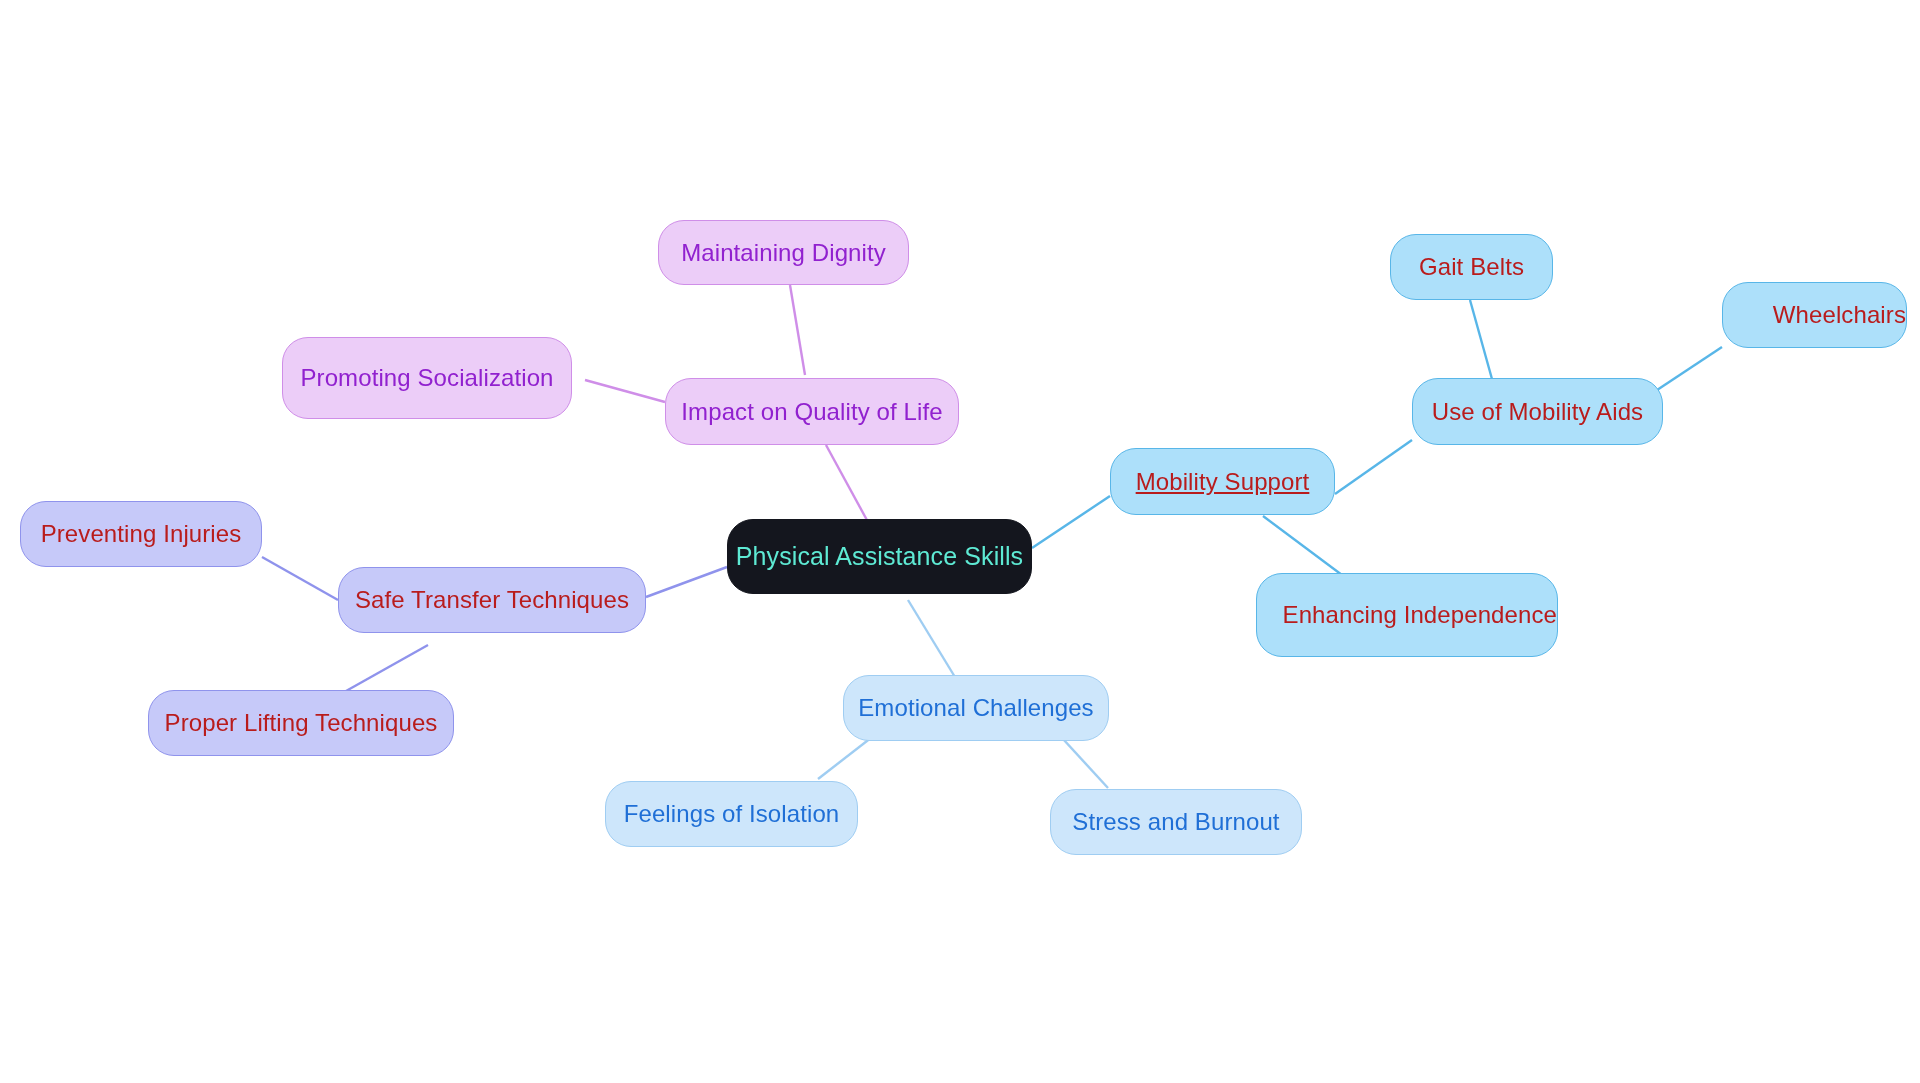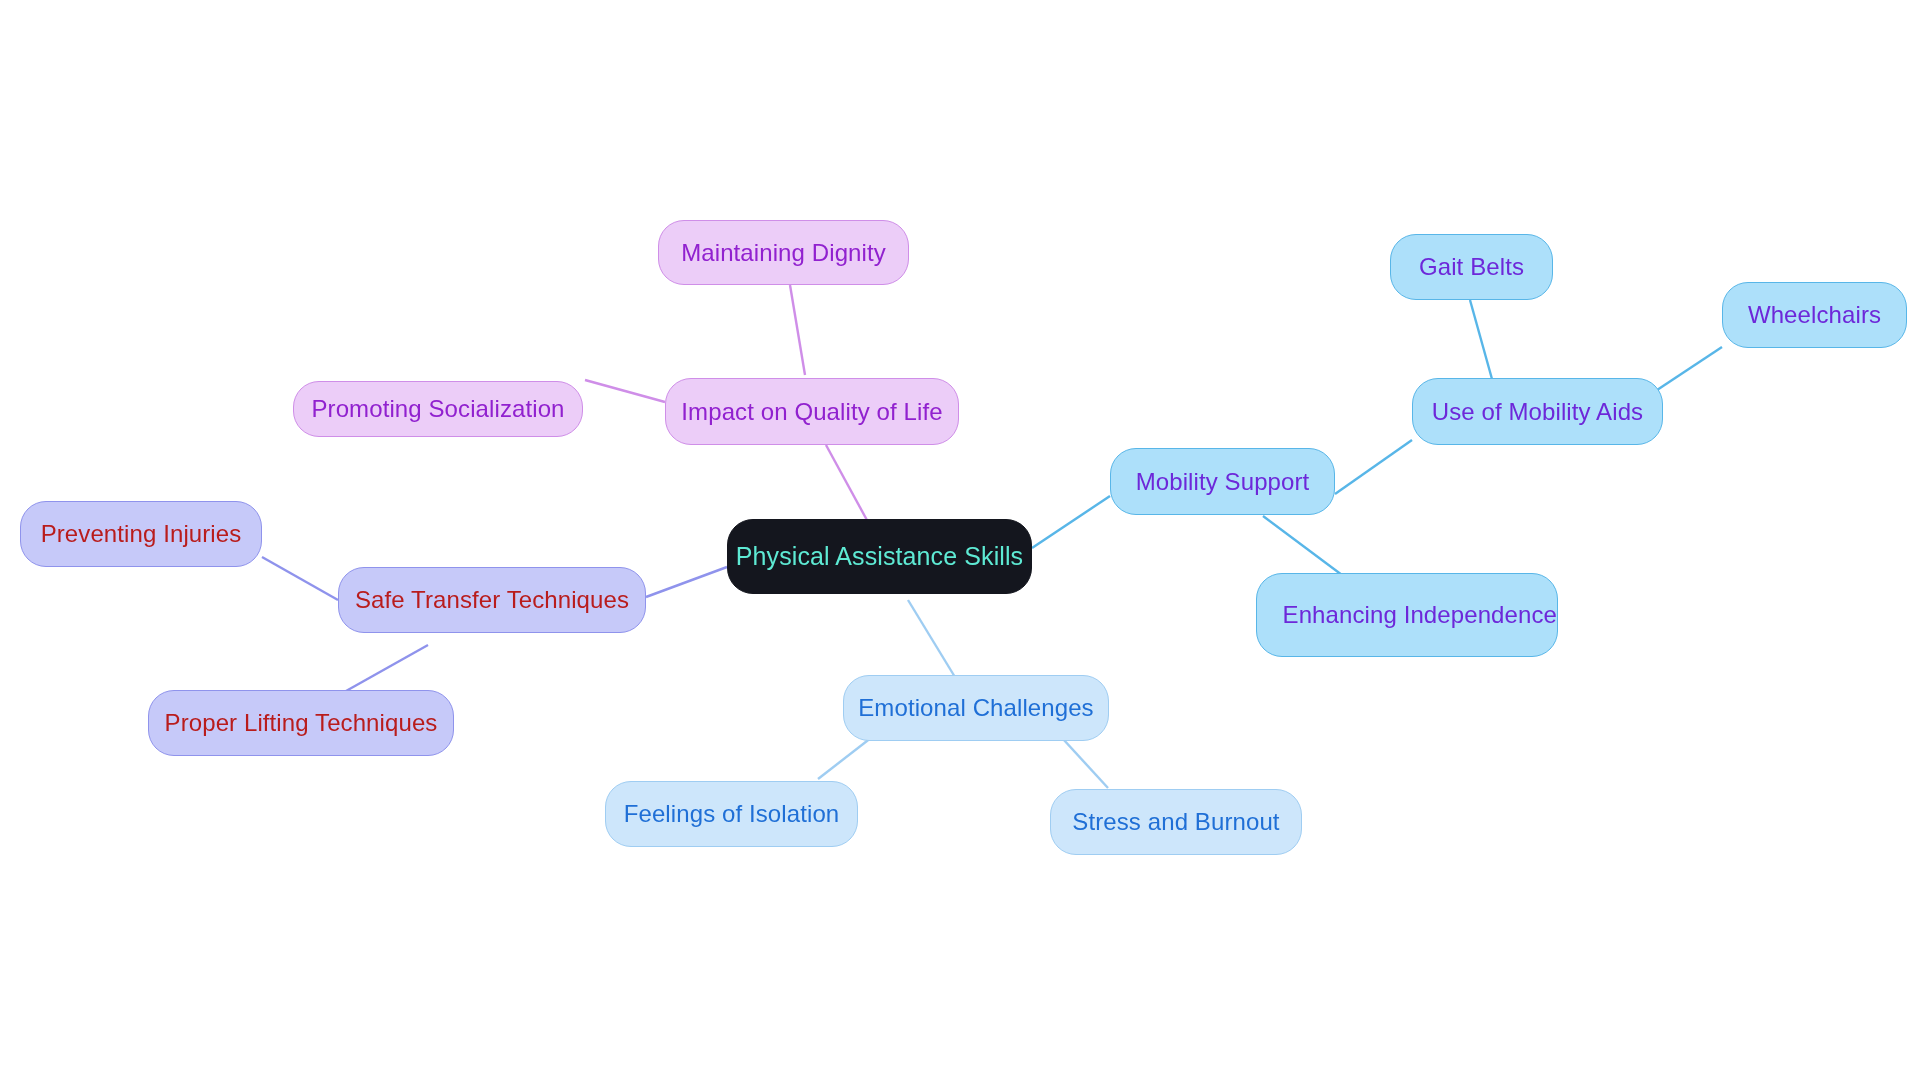--- a/index.html
+++ b/index.html
@@ -63,7 +63,7 @@
   .node-skyblue {
     background: #ade0fa;
     border-color: #58b6e8;
-    color: #6d28d9;
+    color: #b91c1c;
     border-radius: 26px;
     font-size: 24px;
   }

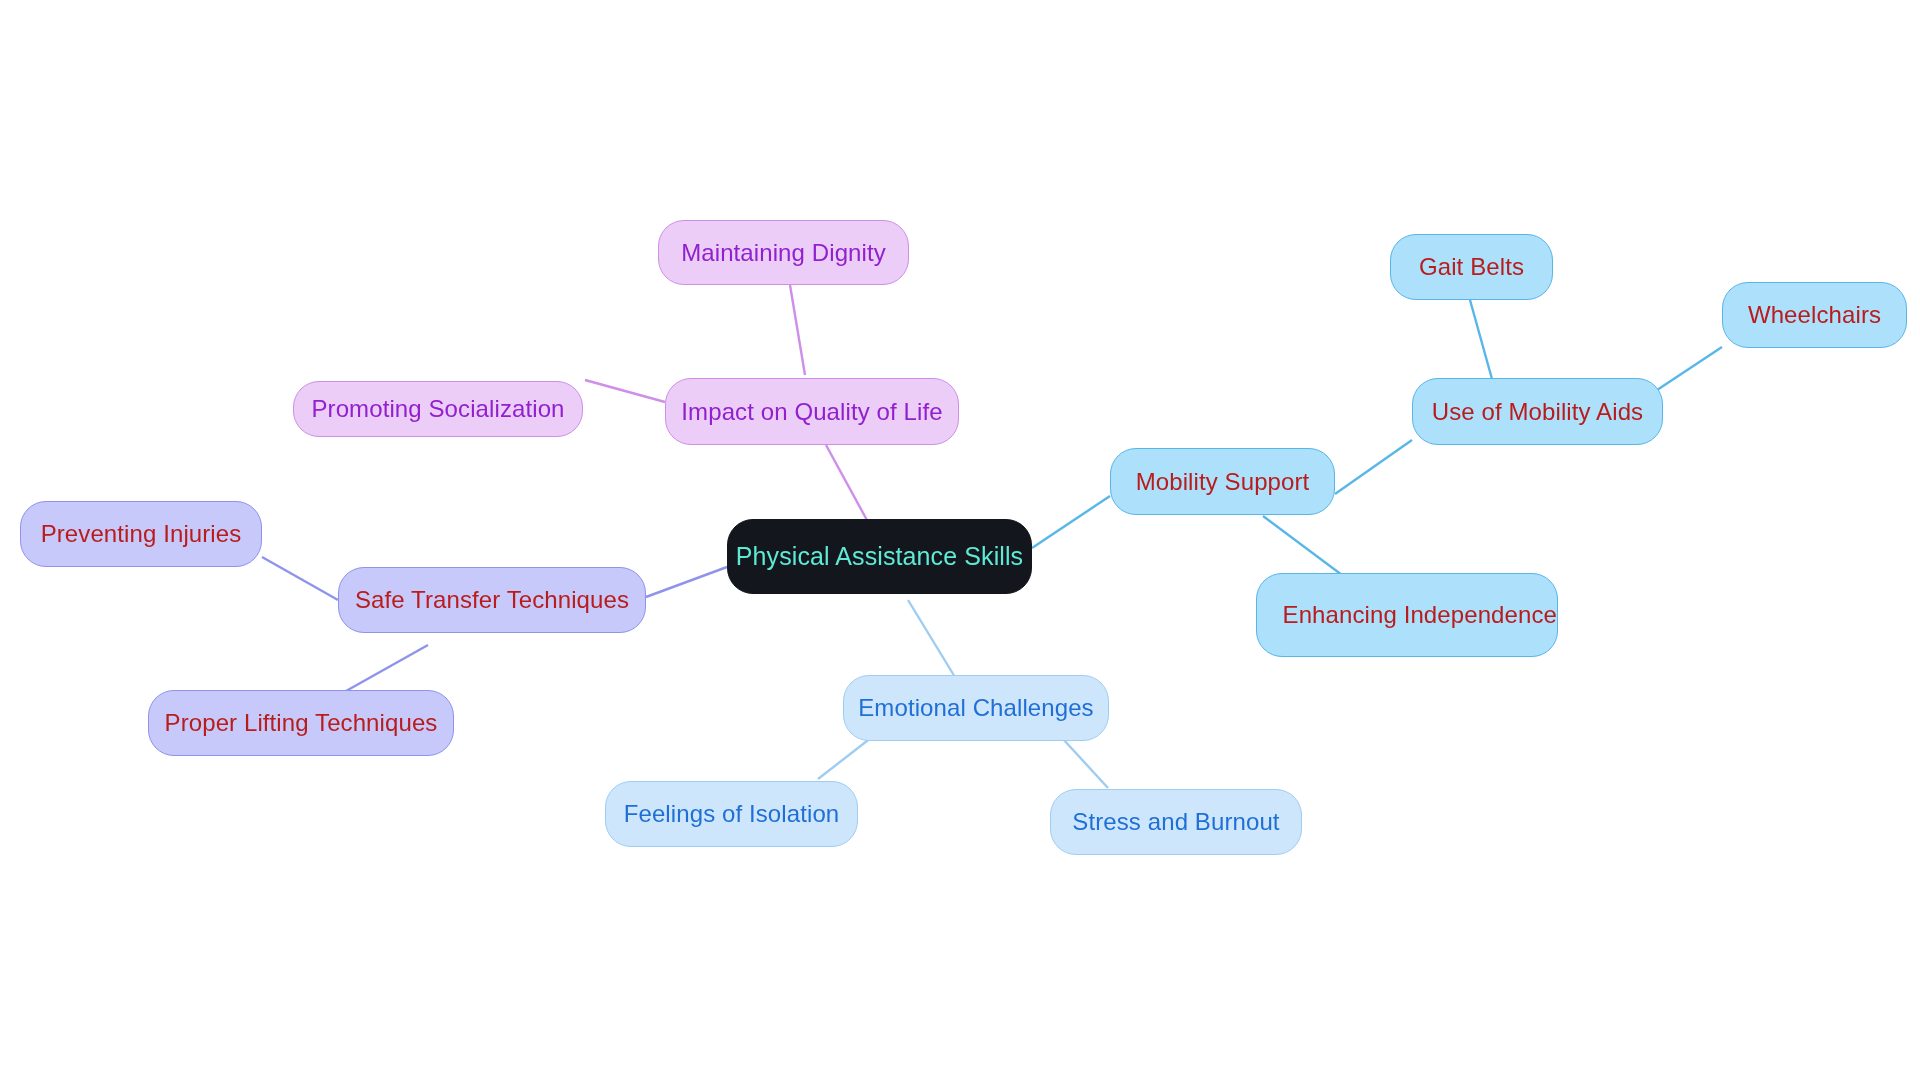--- a/index.html
+++ b/index.html
@@ -141,7 +141,7 @@
     <span>Gait Belts</span>
   </div>
 
-  <div class="node node-skyblue" style="left:1722px; top:282px; width:185px; height:66px;">
+  <div class="node node-skyblue" style="left:1722px; top:282px; width:185px; height:66px;justify-content:flex-end;">
     <span>Wheelchairs</span>
   </div>
 

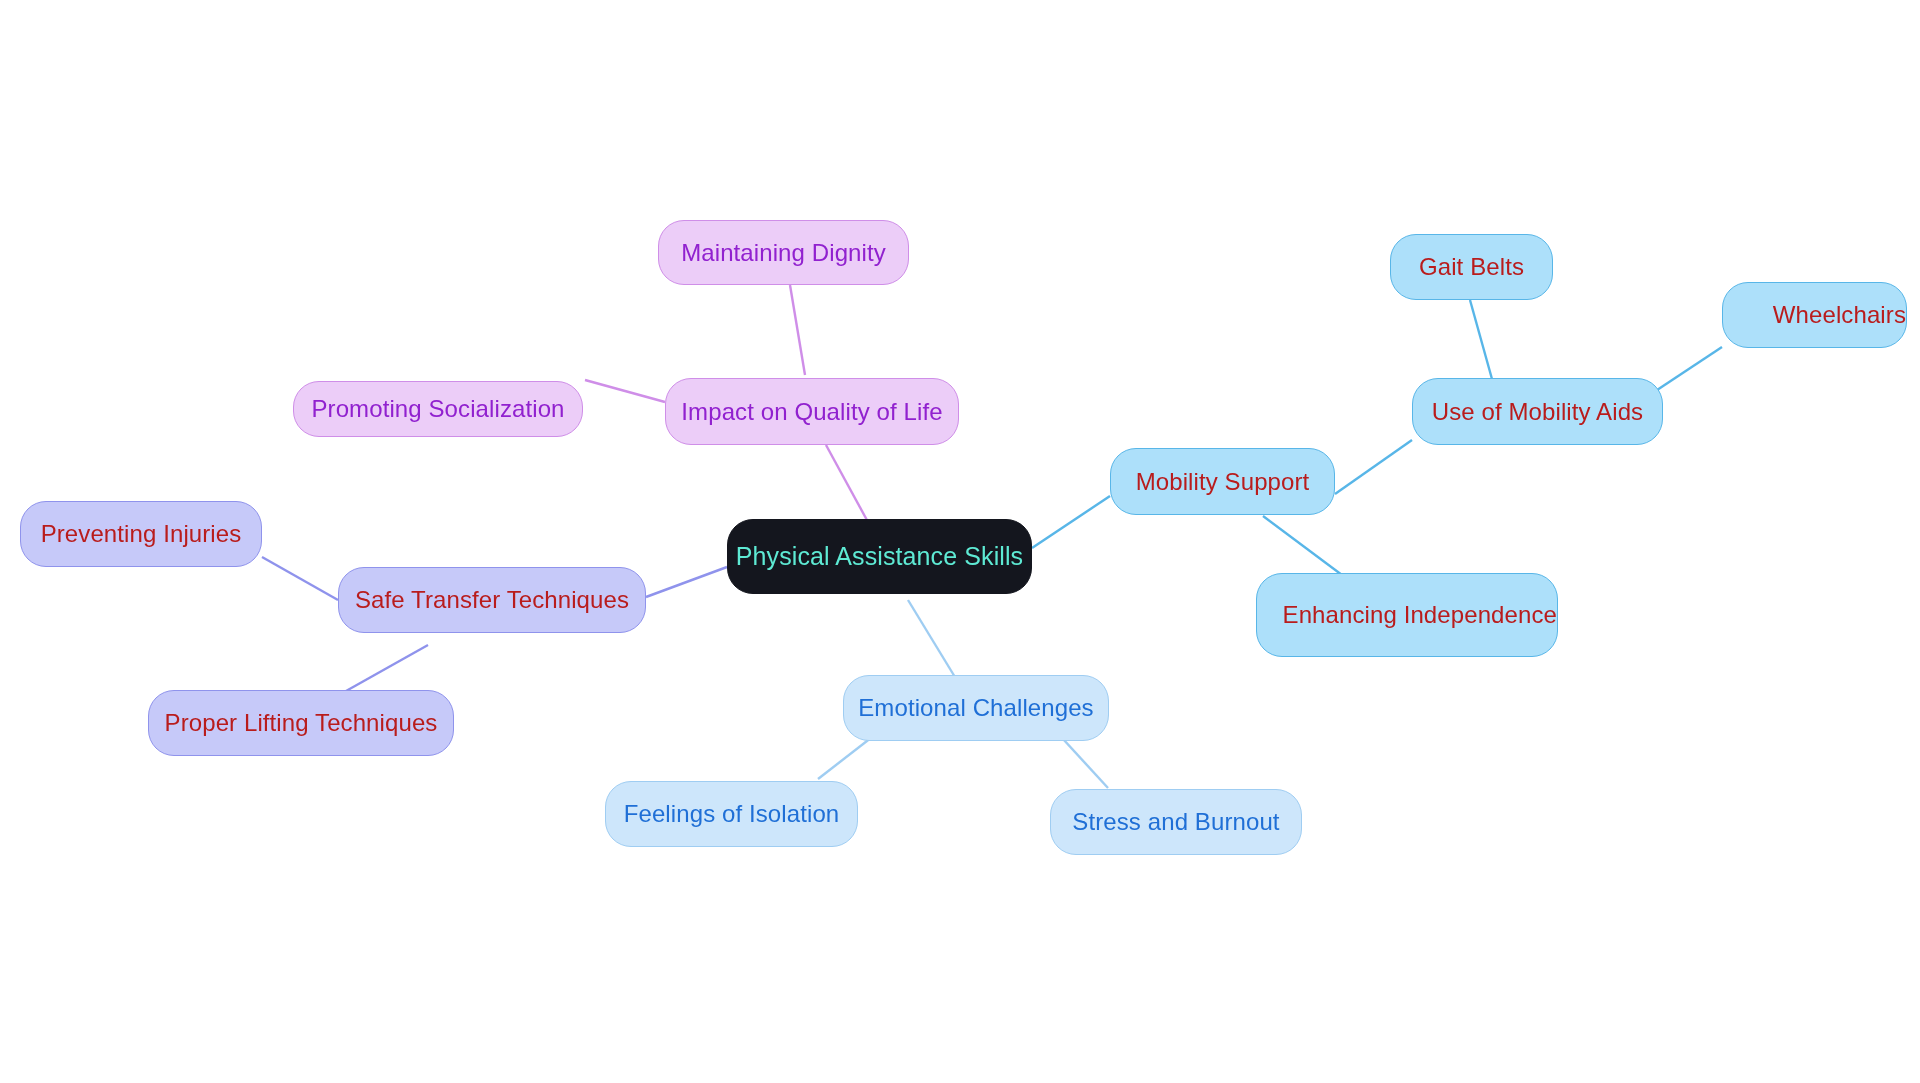--- a/index.html
+++ b/index.html
@@ -113,7 +113,7 @@
     <span>Maintaining Dignity</span>
   </div>
 
-  <div class="node node-violet" style="left:293px; top:337px; width:290px; height:56px;margin-top:44px;">
+  <div class="node node-violet" style="left:282px; top:337px; width:290px; height:82px;">
     <span>Promoting Socialization</span>
   </div>
 

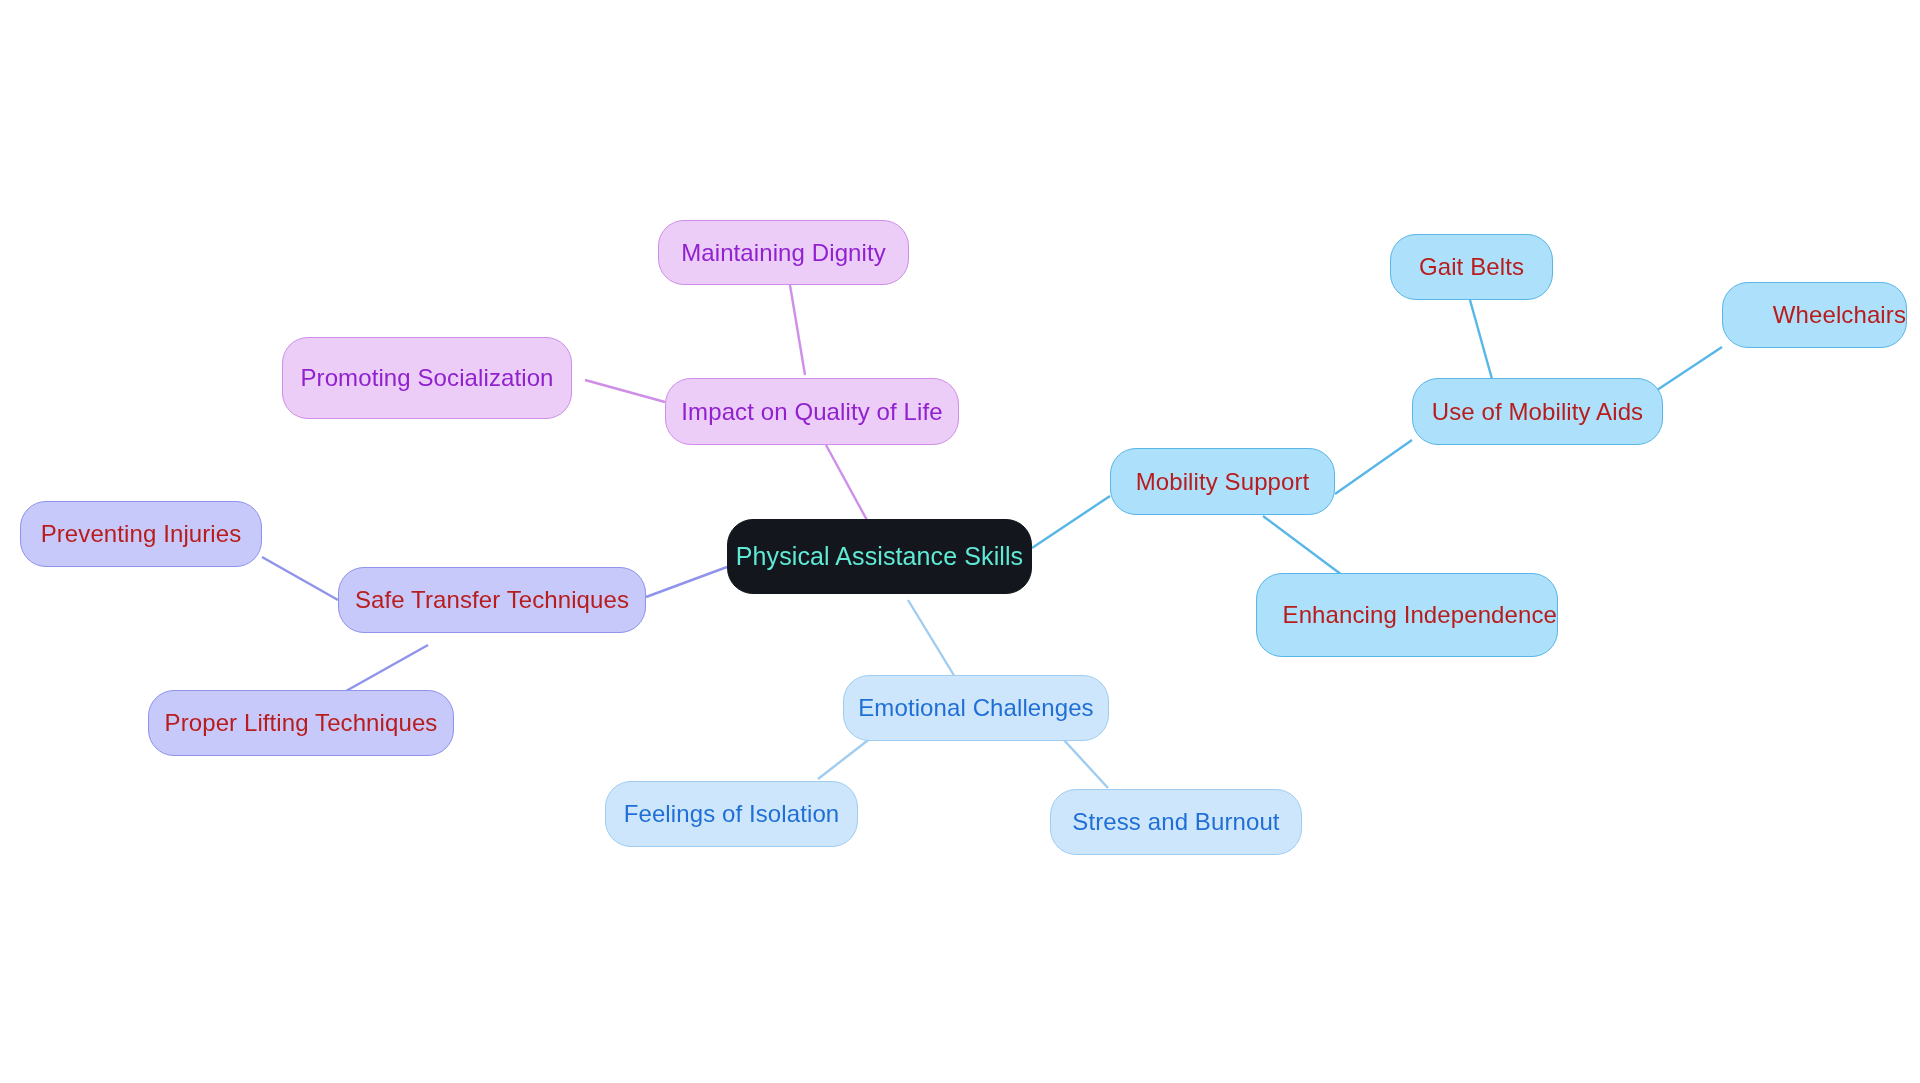--- a/index.html
+++ b/index.html
@@ -129,7 +129,7 @@
     <span>Proper Lifting Techniques</span>
   </div>
 
-  <div class="node node-skyblue" style="left:1110px; top:448px; width:225px; height:67px;">
+  <div class="node node-skyblue" style="left:1110px; top:448px; width:225px; height:67px;text-decoration:underline;">
     <span>Mobility Support</span>
   </div>
 

